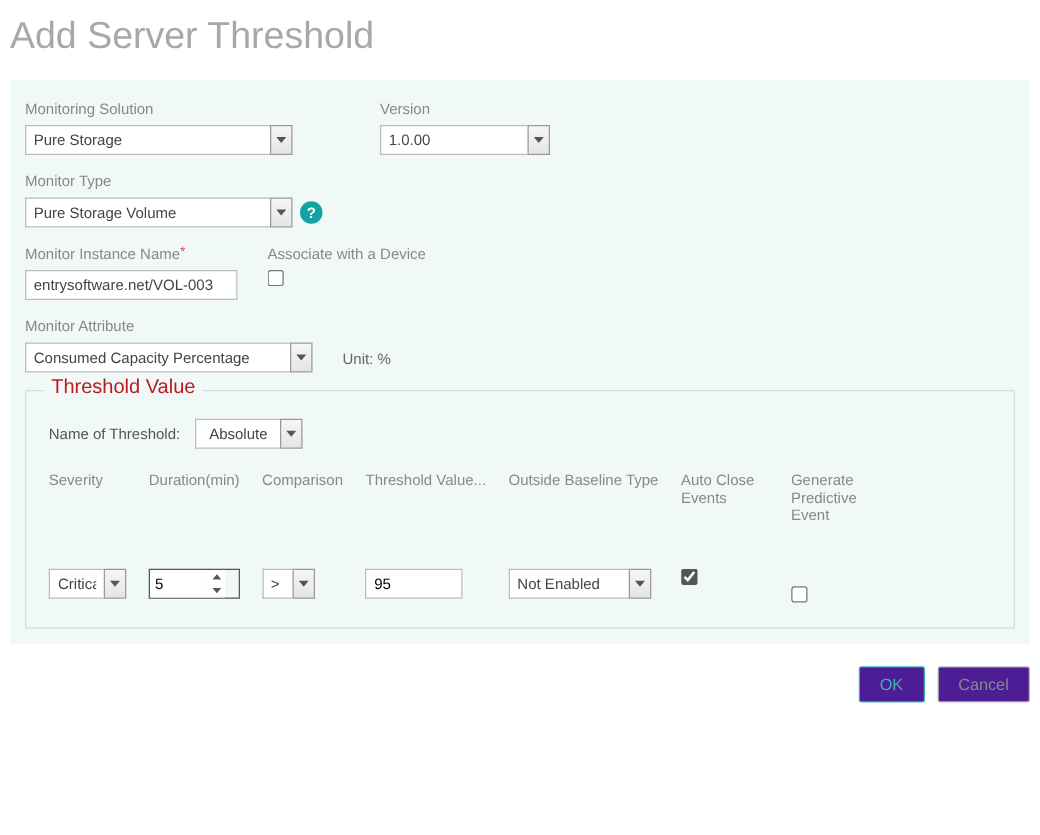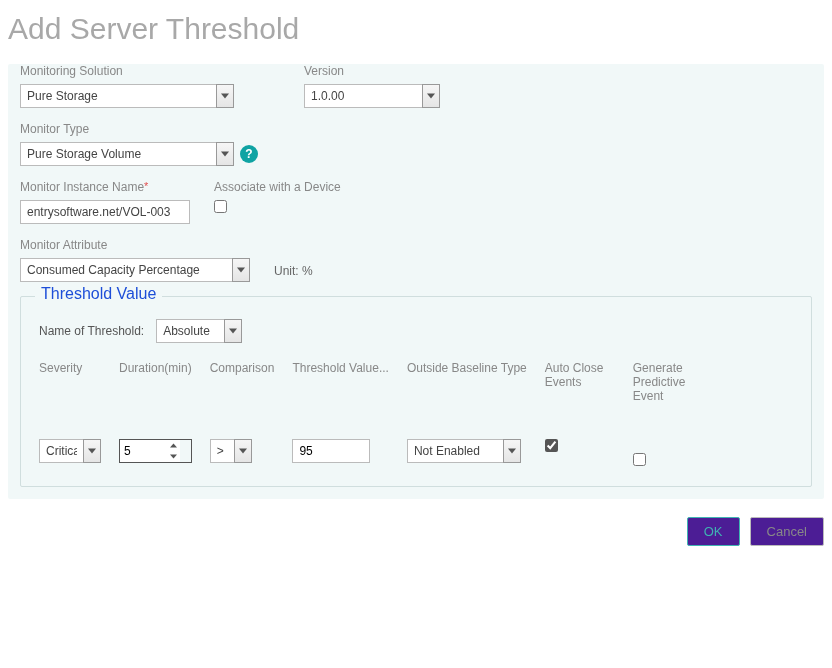--- a/index.html
+++ b/index.html
@@ -20,7 +20,7 @@
 }
 .panel {
   background: #f1f8f8;
-  padding: 0 12px 12px 12px;
+  padding: 16px 12px 12px 12px;
   border-radius: 2px;
 }
 .row {

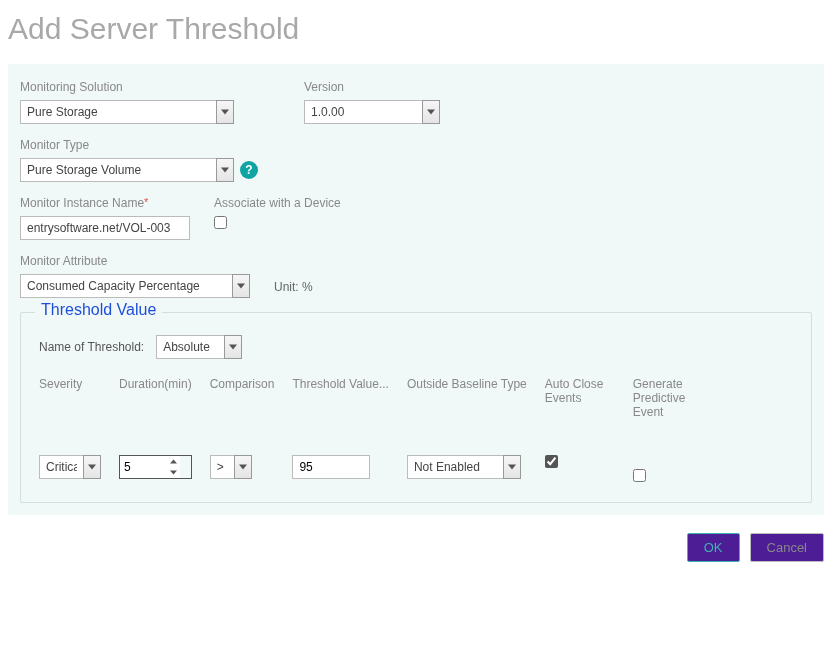--- a/index.html
+++ b/index.html
@@ -102,7 +102,7 @@
   background: #f1f8f8;
   padding: 0 6px;
   font-size: 16px;
-  color: #1d4ed8;
+  color: #b91c1c;
 }
 .thresh-row1 { display:flex; align-items:center; gap:12px; margin-bottom:18px; }
 .cols { display:flex; gap:18px; align-items:flex-start; }

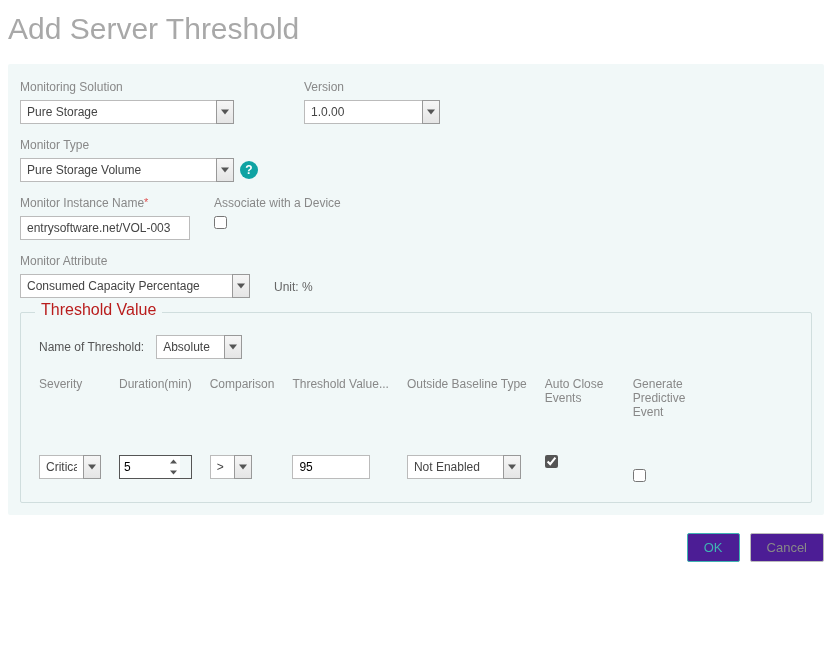--- a/index.html
+++ b/index.html
@@ -217,7 +217,7 @@
     <div class="thresh-row1">
       <span>Name of Threshold:</span>
       <div class="select-wrap">
-        <input class="sel-text" style="width: 68px;" readonly="" value="Absolute">
+        <input class="sel-text" style="width: 68px; text-align: center;" readonly="" value="Absolute">
         <div class="sel-btn">
           <svg viewBox="0 0 10 6">
               <path d="M0 0 L10 0 L5 6 Z" fill="#555"></path>

